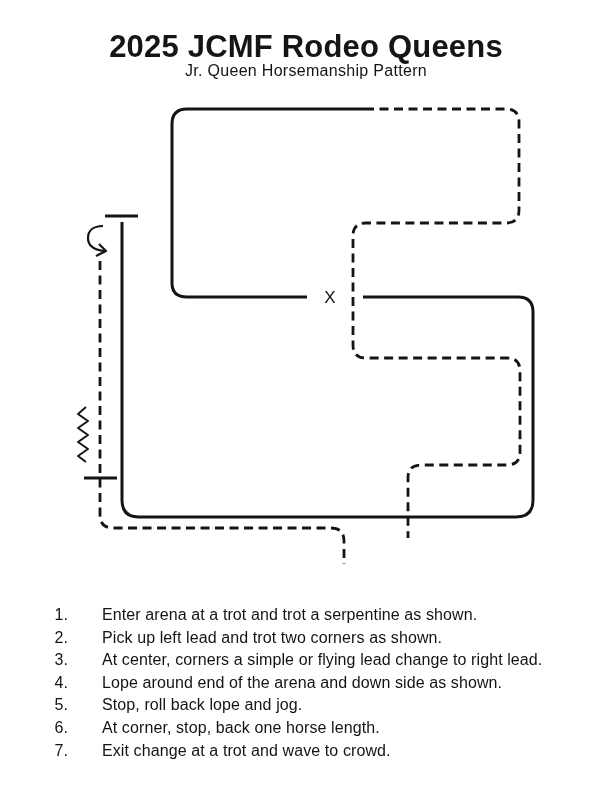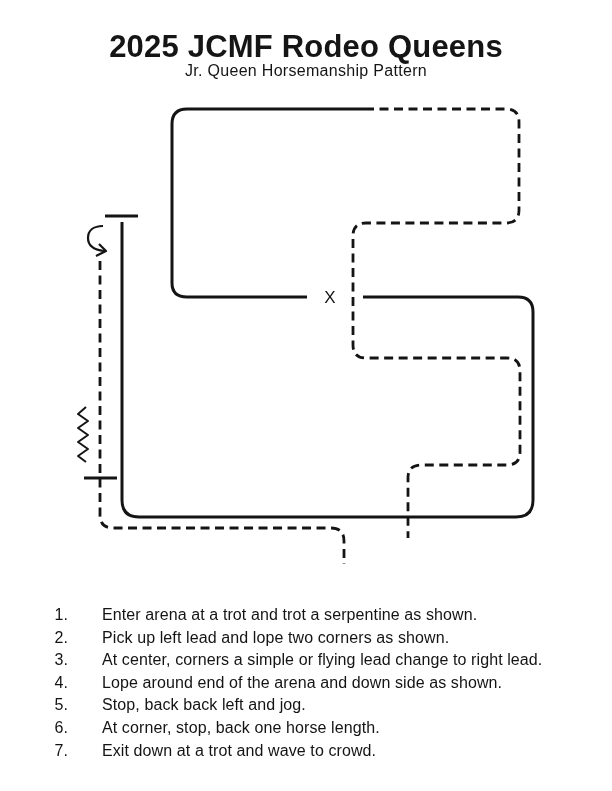--- a/index.html
+++ b/index.html
@@ -111,7 +111,7 @@
     </div>
     <div class="instruction-item">
       <span class="instruction-num">2.</span>
-      <span class="instruction-text">Pick up left lead and lope two corners as shown.</span>
+      <span class="instruction-text">Pick up left lead and trot two corners as shown.</span>
     </div>
     <div class="instruction-item">
       <span class="instruction-num">3.</span>

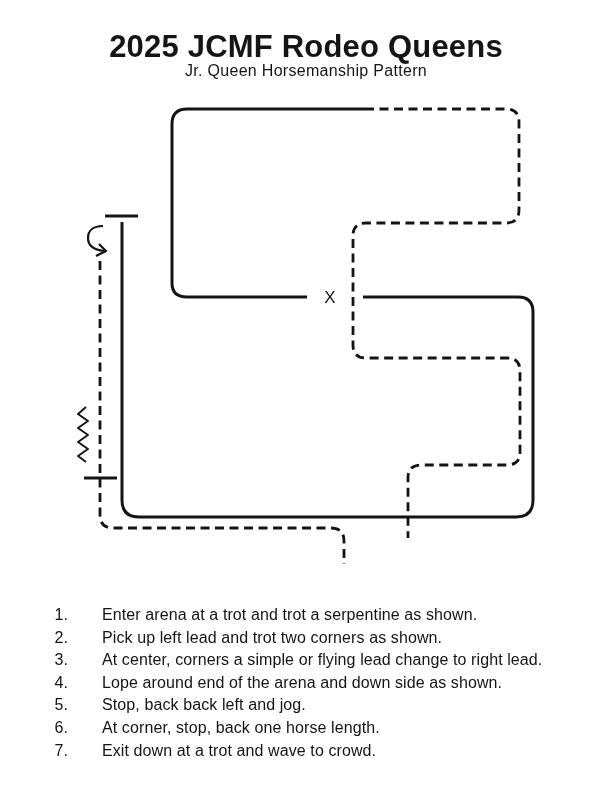--- a/index.html
+++ b/index.html
@@ -123,7 +123,7 @@
     </div>
     <div class="instruction-item">
       <span class="instruction-num">5.</span>
-      <span class="instruction-text">Stop, back back left and jog.</span>
+      <span class="instruction-text">Stop, roll back lope and jog.</span>
     </div>
     <div class="instruction-item">
       <span class="instruction-num">6.</span>

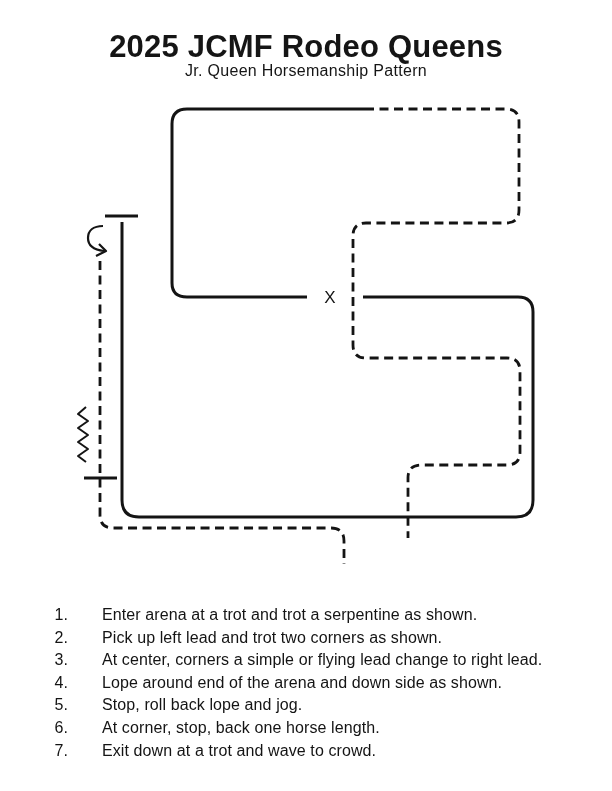--- a/index.html
+++ b/index.html
@@ -131,7 +131,7 @@
     </div>
     <div class="instruction-item">
       <span class="instruction-num">7.</span>
-      <span class="instruction-text">Exit down at a trot and wave to crowd.</span>
+      <span class="instruction-text">Exit change at a trot and wave to crowd.</span>
     </div>
   </div>
 

